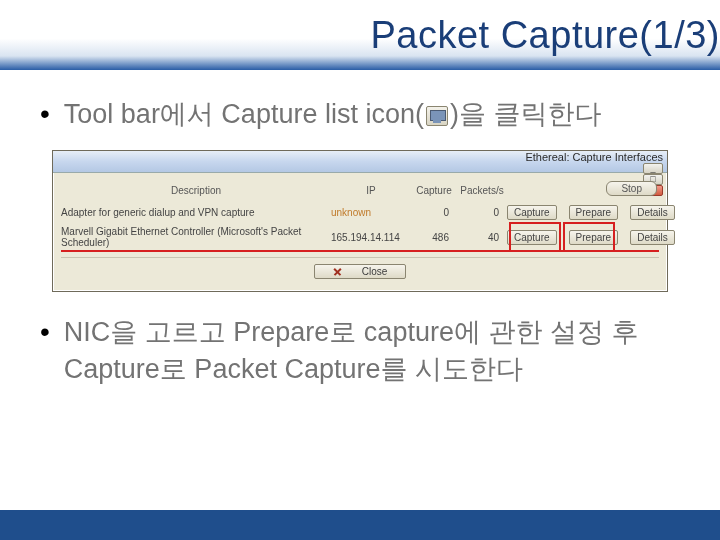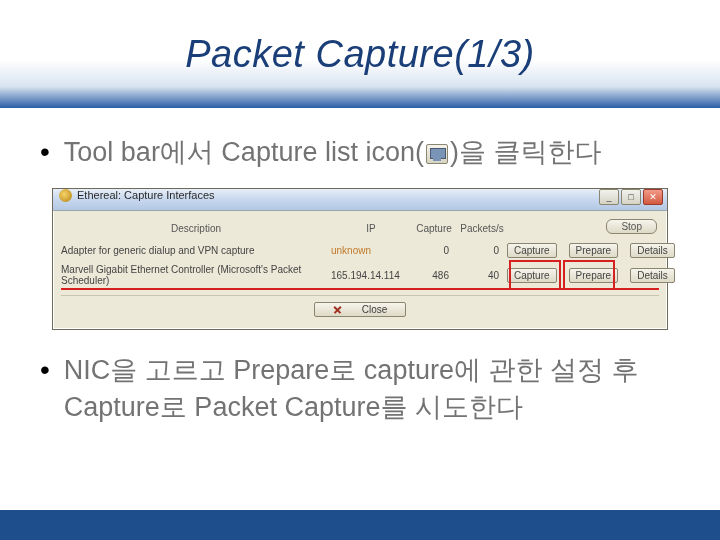--- a/index.html
+++ b/index.html
@@ -14,12 +14,11 @@
   }
   .title-band {
     width: 100%;
-    height: 108px;
+    height: 70px;
     background: linear-gradient(to bottom, #ffffff 0%, #ffffff 55%, #d9e4f1 80%, #2a5da6 100%);
     display: flex;
     align-items: center;
-    justify-content: center;
-    font-style: italic;
+    justify-content: flex-end;
   }
   .title {
     font-size: 38px;

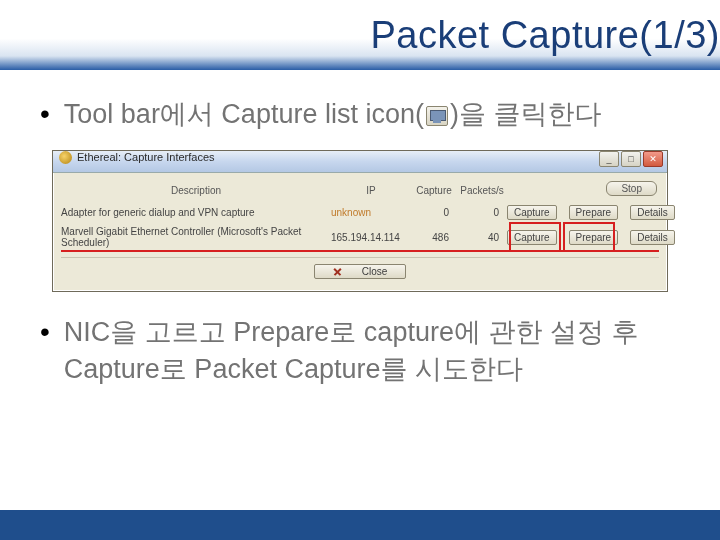--- a/index.html
+++ b/index.html
@@ -88,9 +88,10 @@
     height: 22px;
     background: linear-gradient(to bottom, #e7eef7 0%, #c7d7ee 50%, #b4c8e4 100%);
     display: flex;
-    align-items: flex-start;
+    align-items: flex-end;
     padding: 0 4px 0 6px;
     border-bottom: 1px solid #9aa;
+    flex-direction: column;
   }
   .dlg-appicon {
     width: 13px; height: 13px;

